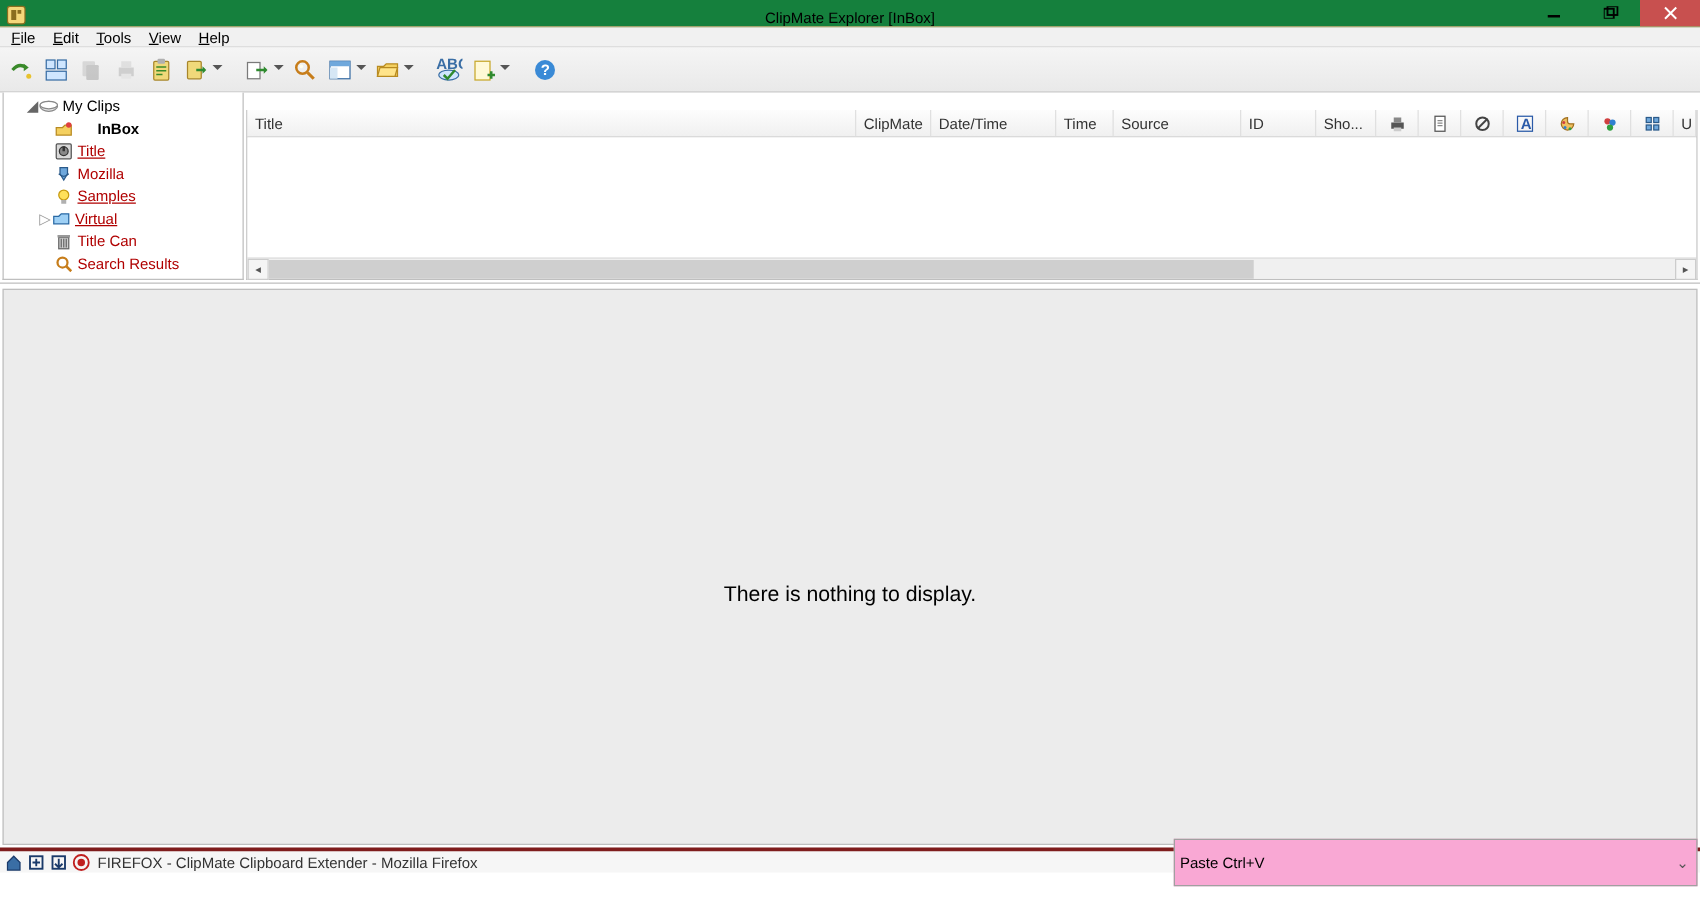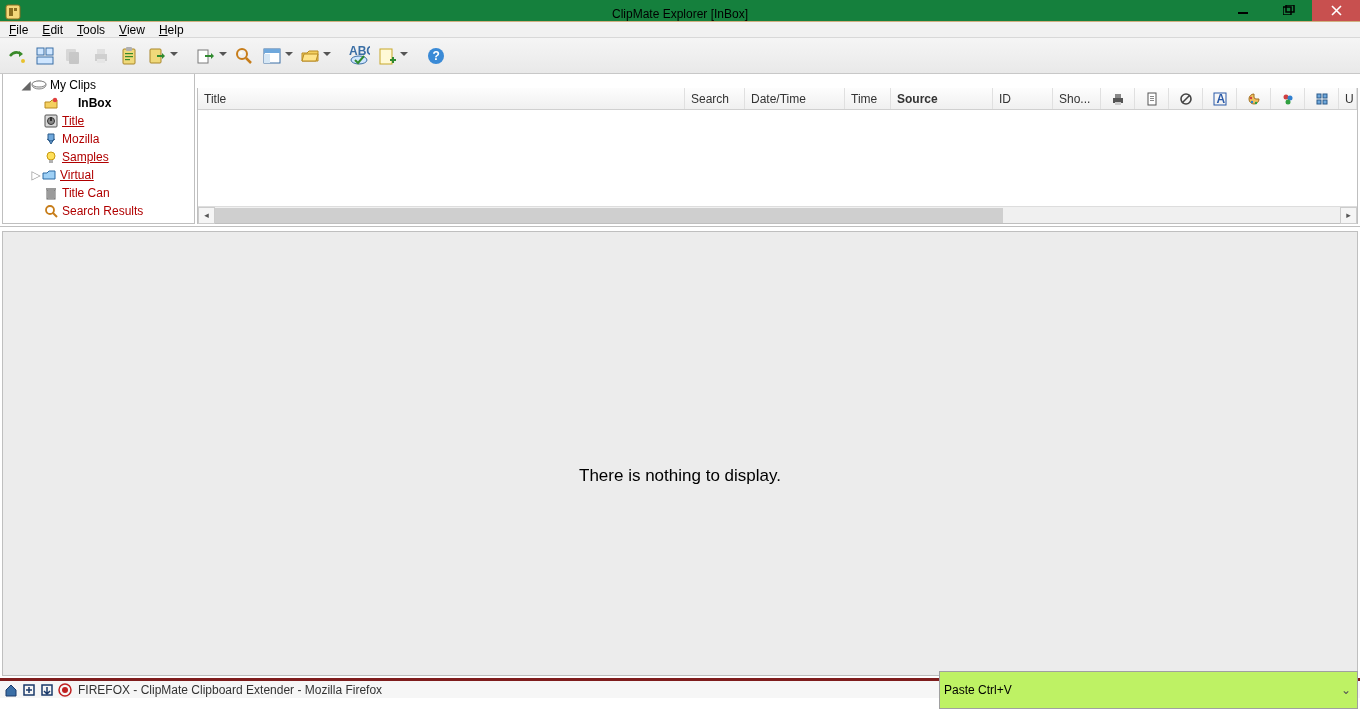--- a/index.html
+++ b/index.html
@@ -292,7 +292,7 @@
   <div class="list-pane">
     <div class="list-header" id="list-header">
         <div class="col" style="width: 487px;">Title</div>
-        <div class="col" style="width: 60px;">Search</div>
+        <div class="col" style="width: 60px;">ClipMate</div>
         <div class="col" style="width: 100px;">Date/Time</div>
         <div class="col" style="width: 46px;">Time</div>
         <div class="col" style="width: 102px; font-weight: bold;">Source</div>

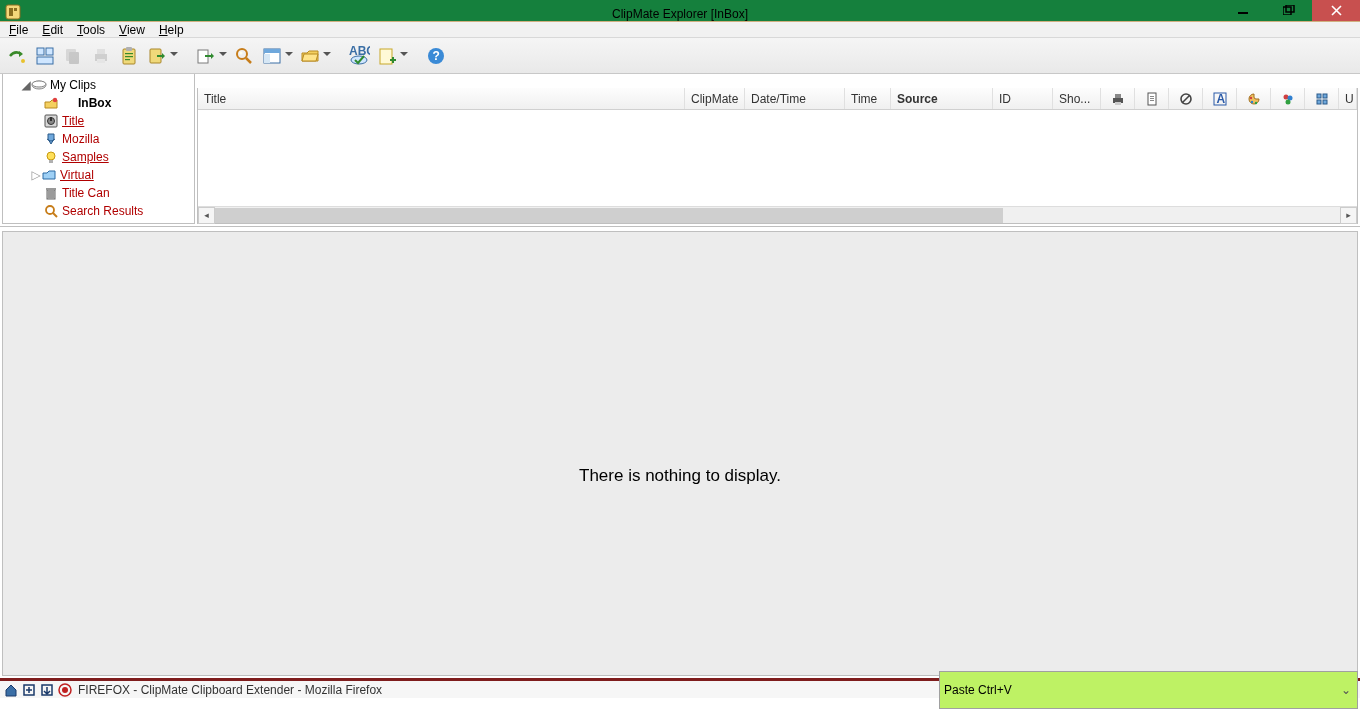--- a/index.html
+++ b/index.html
@@ -295,7 +295,7 @@
         <div class="col" style="width: 60px;">ClipMate</div>
         <div class="col" style="width: 100px;">Date/Time</div>
         <div class="col" style="width: 46px;">Time</div>
-        <div class="col" style="width: 102px; font-weight: bold;">Source</div>
+        <div class="col" style="width: 102px;">Source</div>
         <div class="col" style="width: 60px;">ID</div>
         <div class="col" style="width: 48px;">Sho...</div>
         <div class="col icon-col" style="width: 34px;">

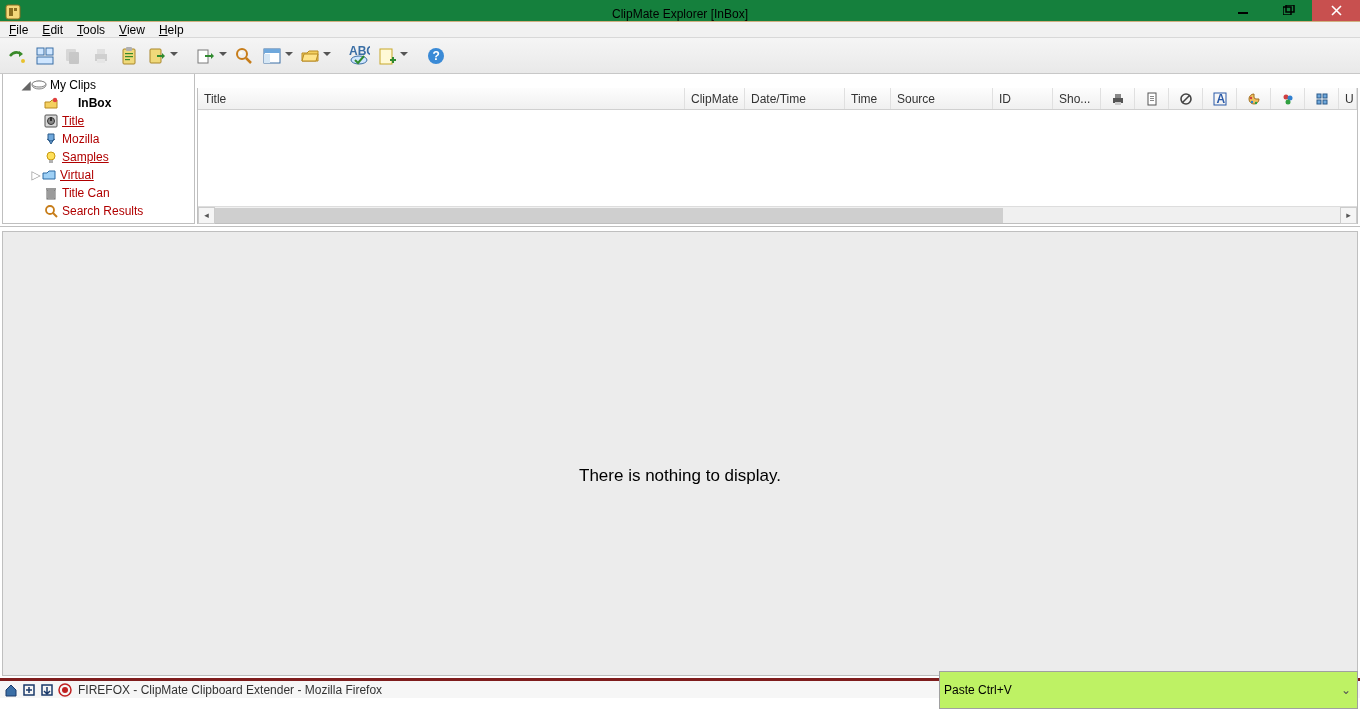--- a/index.html
+++ b/index.html
@@ -62,7 +62,7 @@
 .statusbar { height: 20px; border-top: 3px solid #7f1d1d; background: #f6f6f6; display: flex; align-items: center; padding: 0 2px; }
 .sb-icon { width: 18px; height: 18px; display: flex; align-items: center; justify-content: center; cursor: pointer; }
 .sb-text { margin-left: 4px; color: #333; flex: 1; overflow: hidden; white-space: nowrap; }
-.sb-combo { width: 419px; height: 18px; border: 1px solid #a0a0a0; background: #bef264; display: flex; align-items: center; padding: 18px 4px; }
+.sb-combo { width: 419px; height: 18px; border: 1px solid #a0a0a0; background: #f9a8d4; display: flex; align-items: center; padding: 18px 4px; }
 .sb-combo .dd { margin-left: auto; width: 14px; text-align: center; color: #555; cursor: pointer; }
 
 svg { display: block; }

